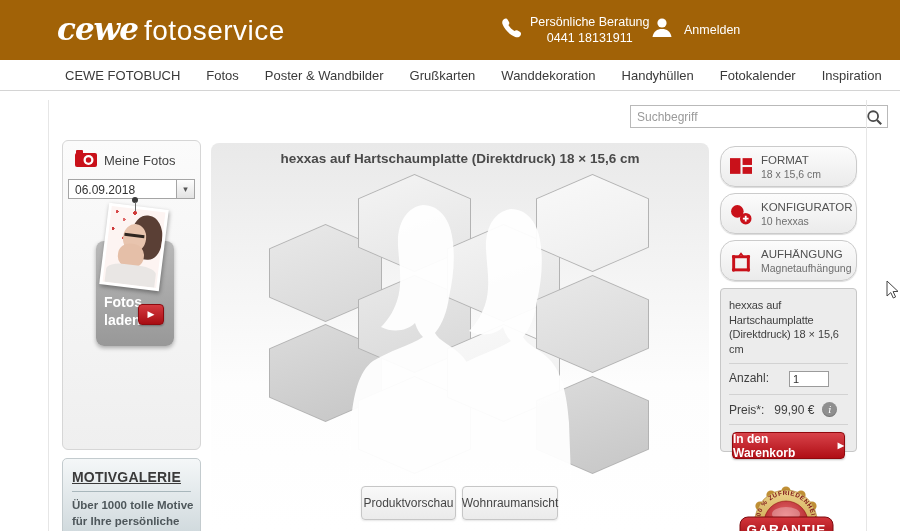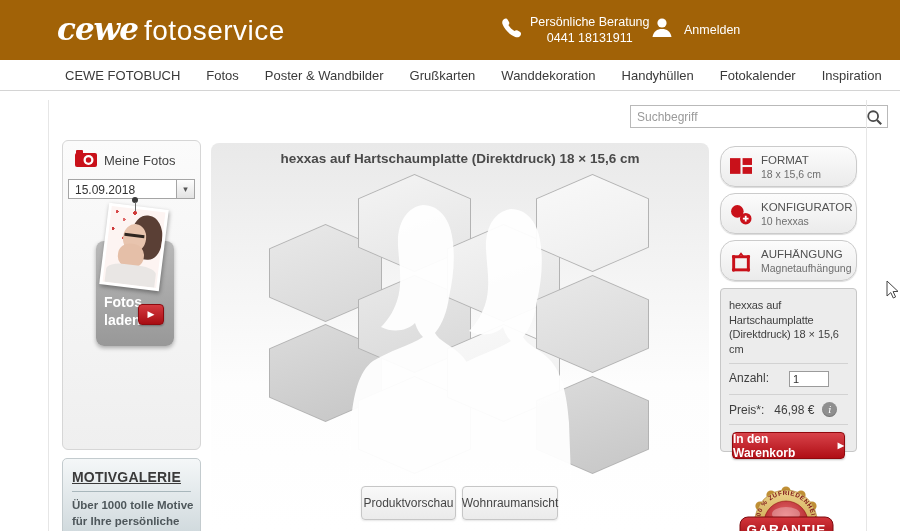--- a/index.html
+++ b/index.html
@@ -197,7 +197,7 @@
   <span class="myphotos-label">Meine Fotos</span>
 
   <div class="date-select">
-    <span class="val">15.09.2018</span>
+    <span class="val">06.09.2018</span>
     <span class="dd">▾</span>
   </div>
 

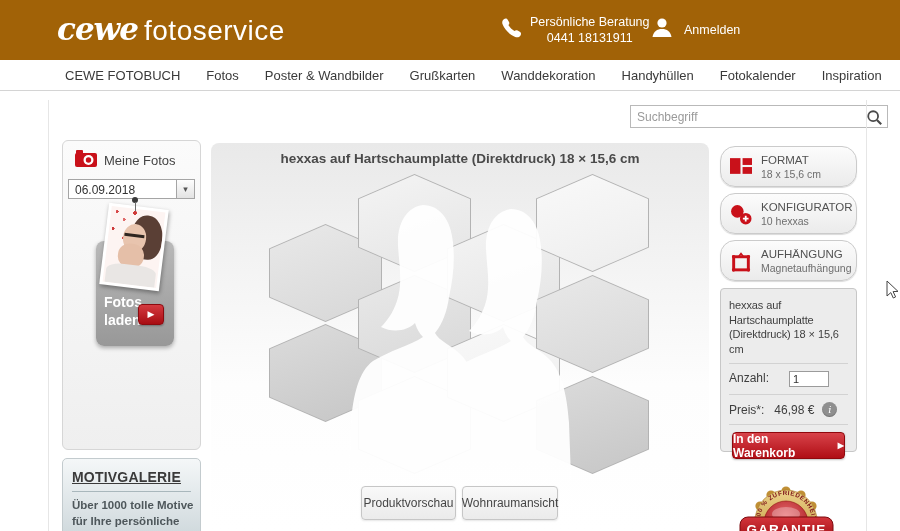--- a/index.html
+++ b/index.html
@@ -314,7 +314,7 @@
     <div class="prod-div"></div>
     <div class="price-row">
       <span class="lbl">Preis*:</span>
-      <span class="val">46,98 €</span>
+      <span class="val">99,90 €</span>
       <span class="info-ic">i</span>
     </div>
     <div class="prod-div"></div>

